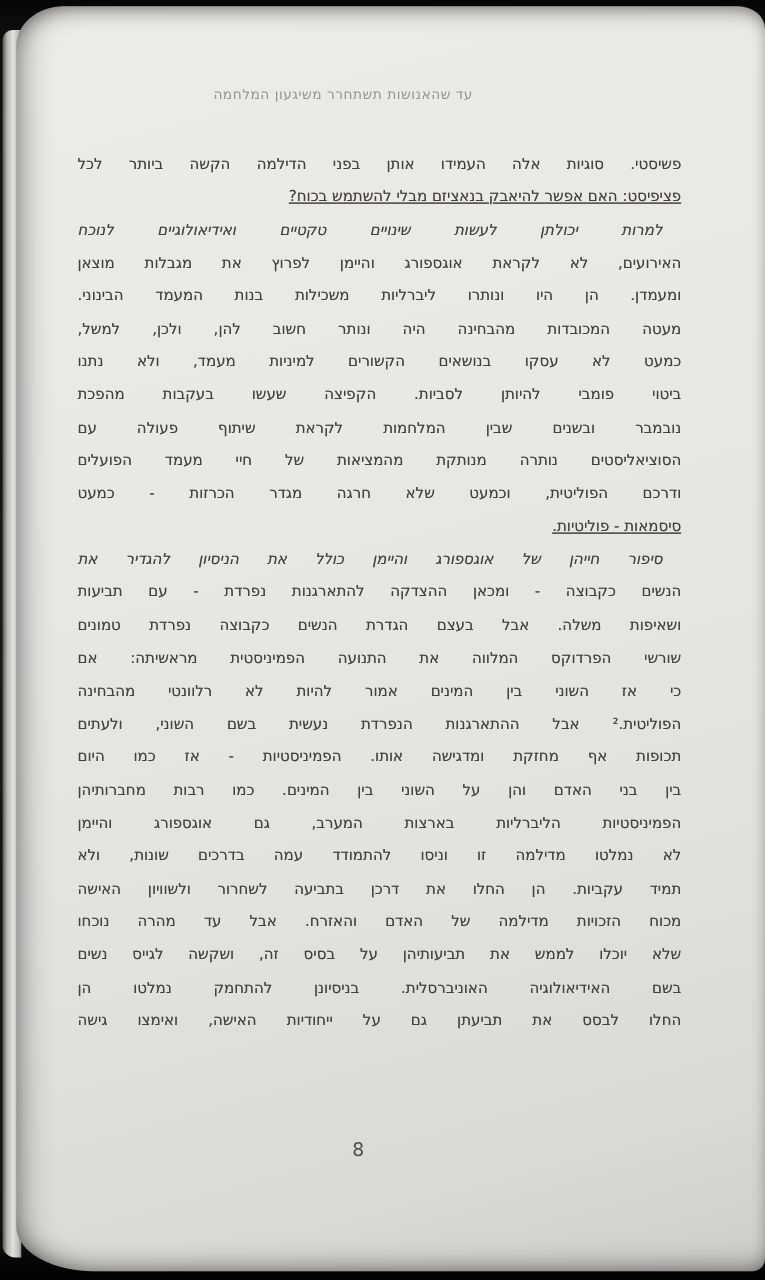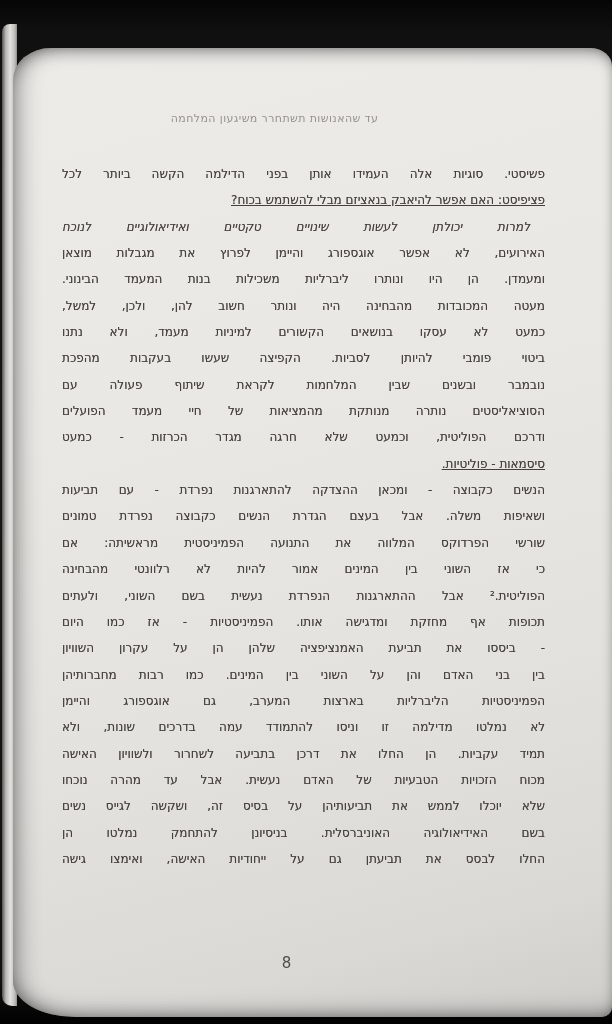--- a/index.html
+++ b/index.html
@@ -28,7 +28,6 @@
       inset -5px 0 12px -7px rgba(0,0,0,.22),
       inset 0 12px 18px -12px rgba(0,0,0,.5),
       inset 0 -16px 22px -16px rgba(0,0,0,.5);
-    margin-top: 43px;
   }
   .running-header{
     position:absolute;top:64px;left:20px;width:483px;

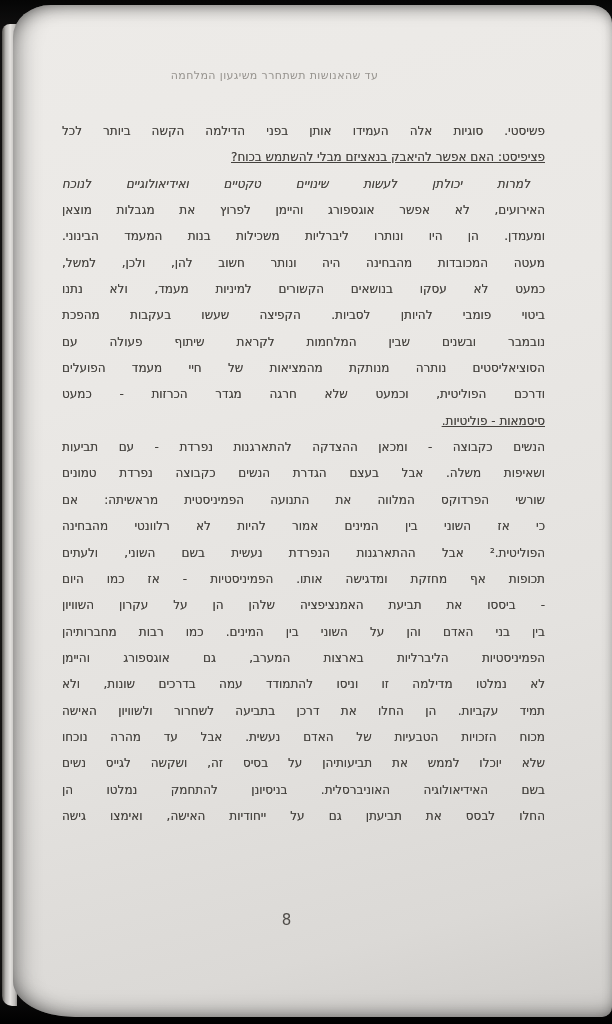--- a/index.html
+++ b/index.html
@@ -75,7 +75,7 @@
         <div class="line">פשיסטי. סוגיות אלה העמידו אותן בפני הדילמה הקשה ביותר לכל</div>
         <div class="line para-end">פציפיסט: האם אפשר להיאבק בנאציזם מבלי להשתמש בכוח?</div>
         <div class="line indent">למרות יכולתן לעשות שינויים טקטיים ואידיאולוגיים לנוכח</div>
-        <div class="line">האירועים, לא אפשר אוגספורג והיימן לפרוץ את מגבלות מוצאן</div>
+        <div class="line">האירועים, לא לקראת אוגספורג והיימן לפרוץ את מגבלות מוצאן</div>
         <div class="line">ומעמדן. הן היו ונותרו ליברליות משכילות בנות המעמד הבינוני.</div>
         <div class="line">מעטה המכובדות מהבחינה היה ונותר חשוב להן, ולכן, למשל,</div>
         <div class="line">כמעט לא עסקו בנושאים הקשורים למיניות מעמד, ולא נתנו</div>

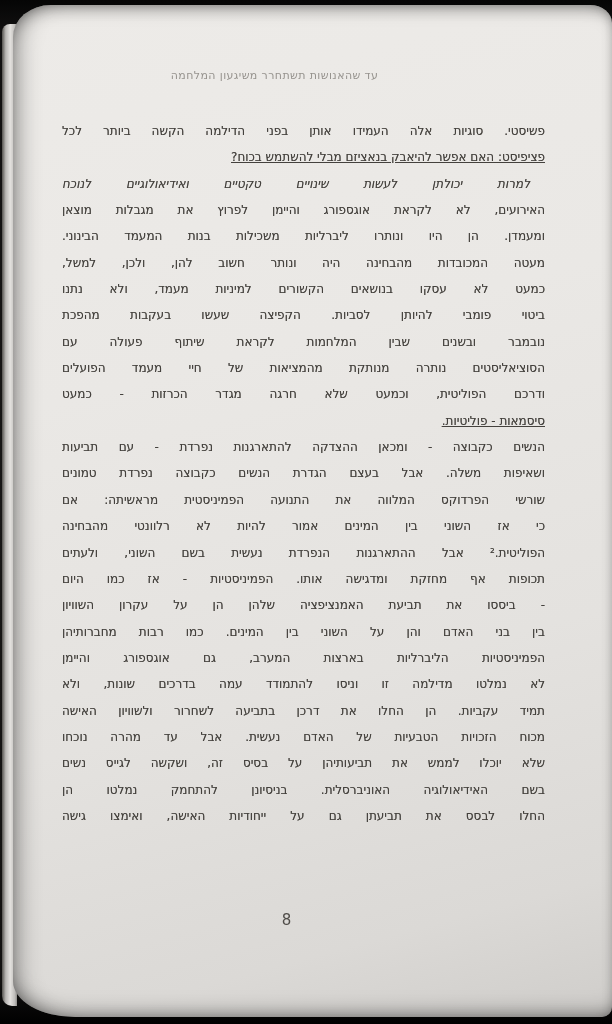--- a/index.html
+++ b/index.html
@@ -84,6 +84,7 @@
         <div class="line">הסוציאליסטים נותרה מנותקת מהמציאות של חיי מעמד הפועלים</div>
         <div class="line">ודרכם הפוליטית, וכמעט שלא חרגה מגדר הכרזות - כמעט</div>
         <div class="line para-end">סיסמאות - פוליטיות.</div>
+        <div class="line indent">סיפור חייהן של אוגספורג והיימן כולל את הניסיון להגדיר את</div>
         <div class="line">הנשים כקבוצה - ומכאן ההצדקה להתארגנות נפרדת - עם תביעות</div>
         <div class="line">ושאיפות משלה. אבל בעצם הגדרת הנשים כקבוצה נפרדת טמונים</div>
         <div class="line">שורשי הפרדוקס המלווה את התנועה הפמיניסטית מראשיתה: אם</div>

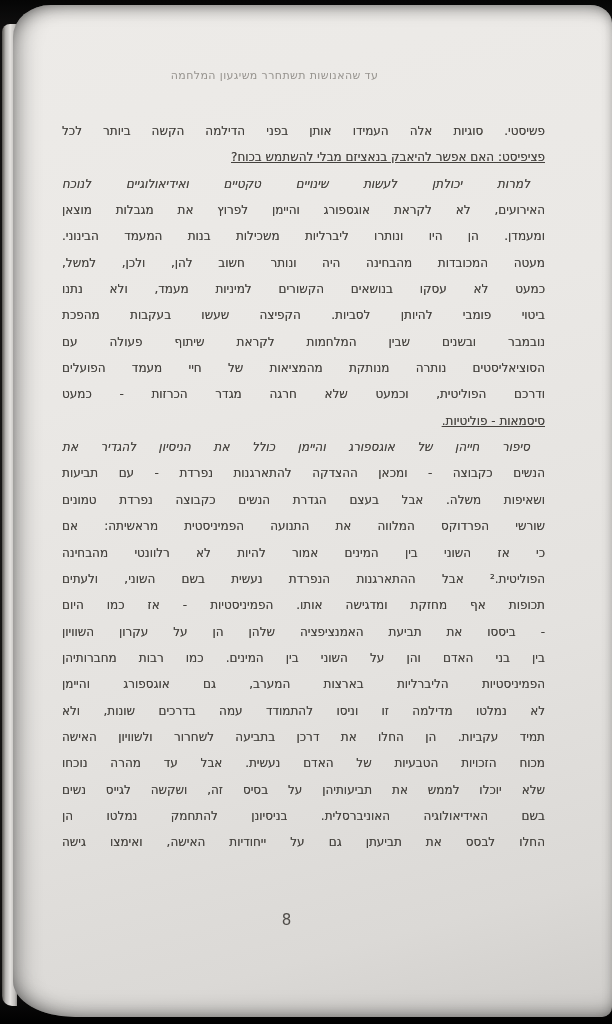--- a/index.html
+++ b/index.html
@@ -91,7 +91,6 @@
         <div class="line">כי אז השוני בין המינים אמור להיות לא רלוונטי מהבחינה</div>
         <div class="line">הפוליטית.² אבל ההתארגנות הנפרדת נעשית בשם השוני, ולעתים</div>
         <div class="line">תכופות אף מחזקת ומדגישה אותו. הפמיניסטיות - אז כמו היום</div>
-        <div class="line">- ביססו את תביעת האמנציפציה שלהן הן על עקרון השוויון</div>
         <div class="line">בין בני האדם והן על השוני בין המינים. כמו רבות מחברותיהן</div>
         <div class="line">הפמיניסטיות הליברליות בארצות המערב, גם אוגספורג והיימן</div>
         <div class="line">לא נמלטו מדילמה זו וניסו להתמודד עמה בדרכים שונות, ולא</div>

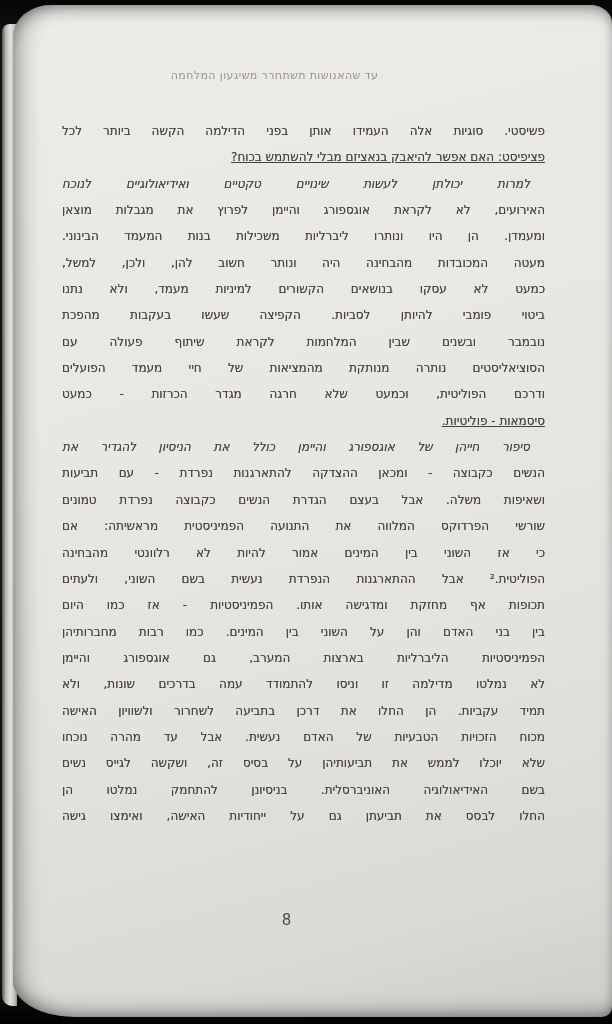--- a/index.html
+++ b/index.html
@@ -95,7 +95,7 @@
         <div class="line">הפמיניסטיות הליברליות בארצות המערב, גם אוגספורג והיימן</div>
         <div class="line">לא נמלטו מדילמה זו וניסו להתמודד עמה בדרכים שונות, ולא</div>
         <div class="line">תמיד עקביות. הן החלו את דרכן בתביעה לשחרור ולשוויון האישה</div>
-        <div class="line">מכוח הזכויות הטבעיות של האדם נעשית. אבל עד מהרה נוכחו</div>
+        <div class="line">מכוח הזכויות מדילמה של האדם והאזרח. אבל עד מהרה נוכחו</div>
         <div class="line">שלא יוכלו לממש את תביעותיהן על בסיס זה, ושקשה לגייס נשים</div>
         <div class="line">בשם האידיאולוגיה האוניברסלית. בניסיונן להתחמק נמלטו הן</div>
         <div class="line">החלו לבסס את תביעתן גם על ייחודיות האישה, ואימצו גישה</div>

